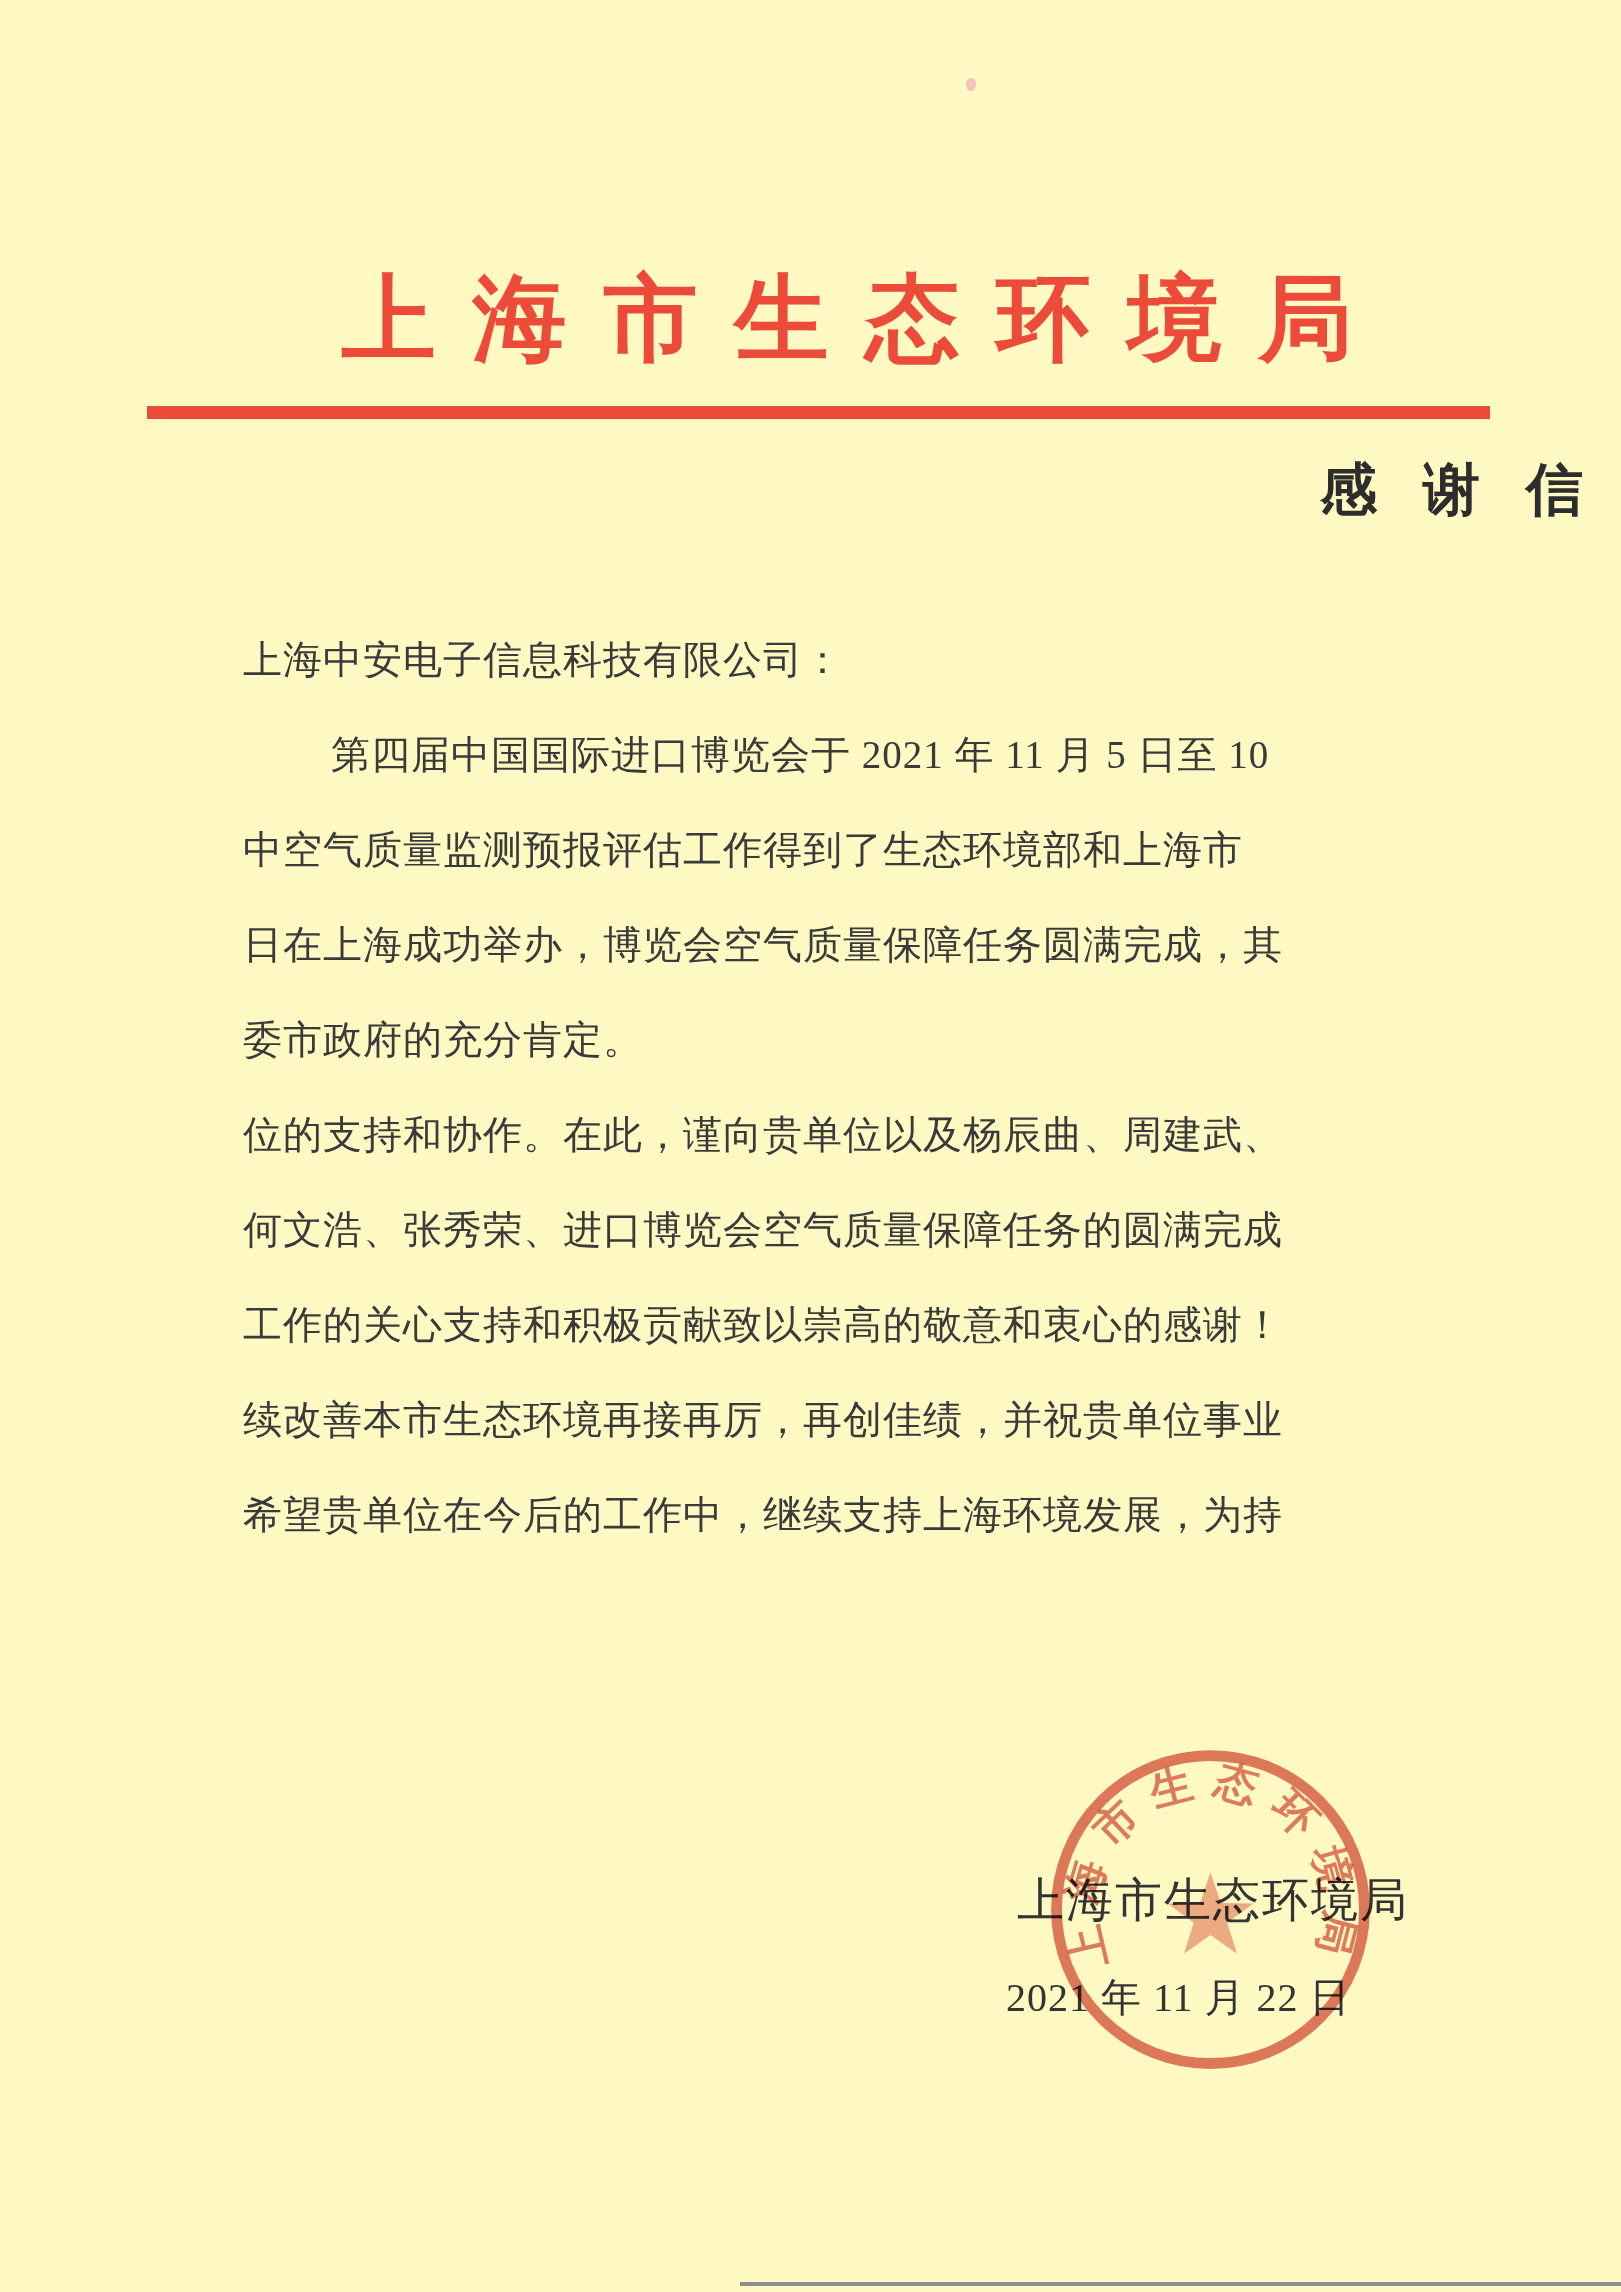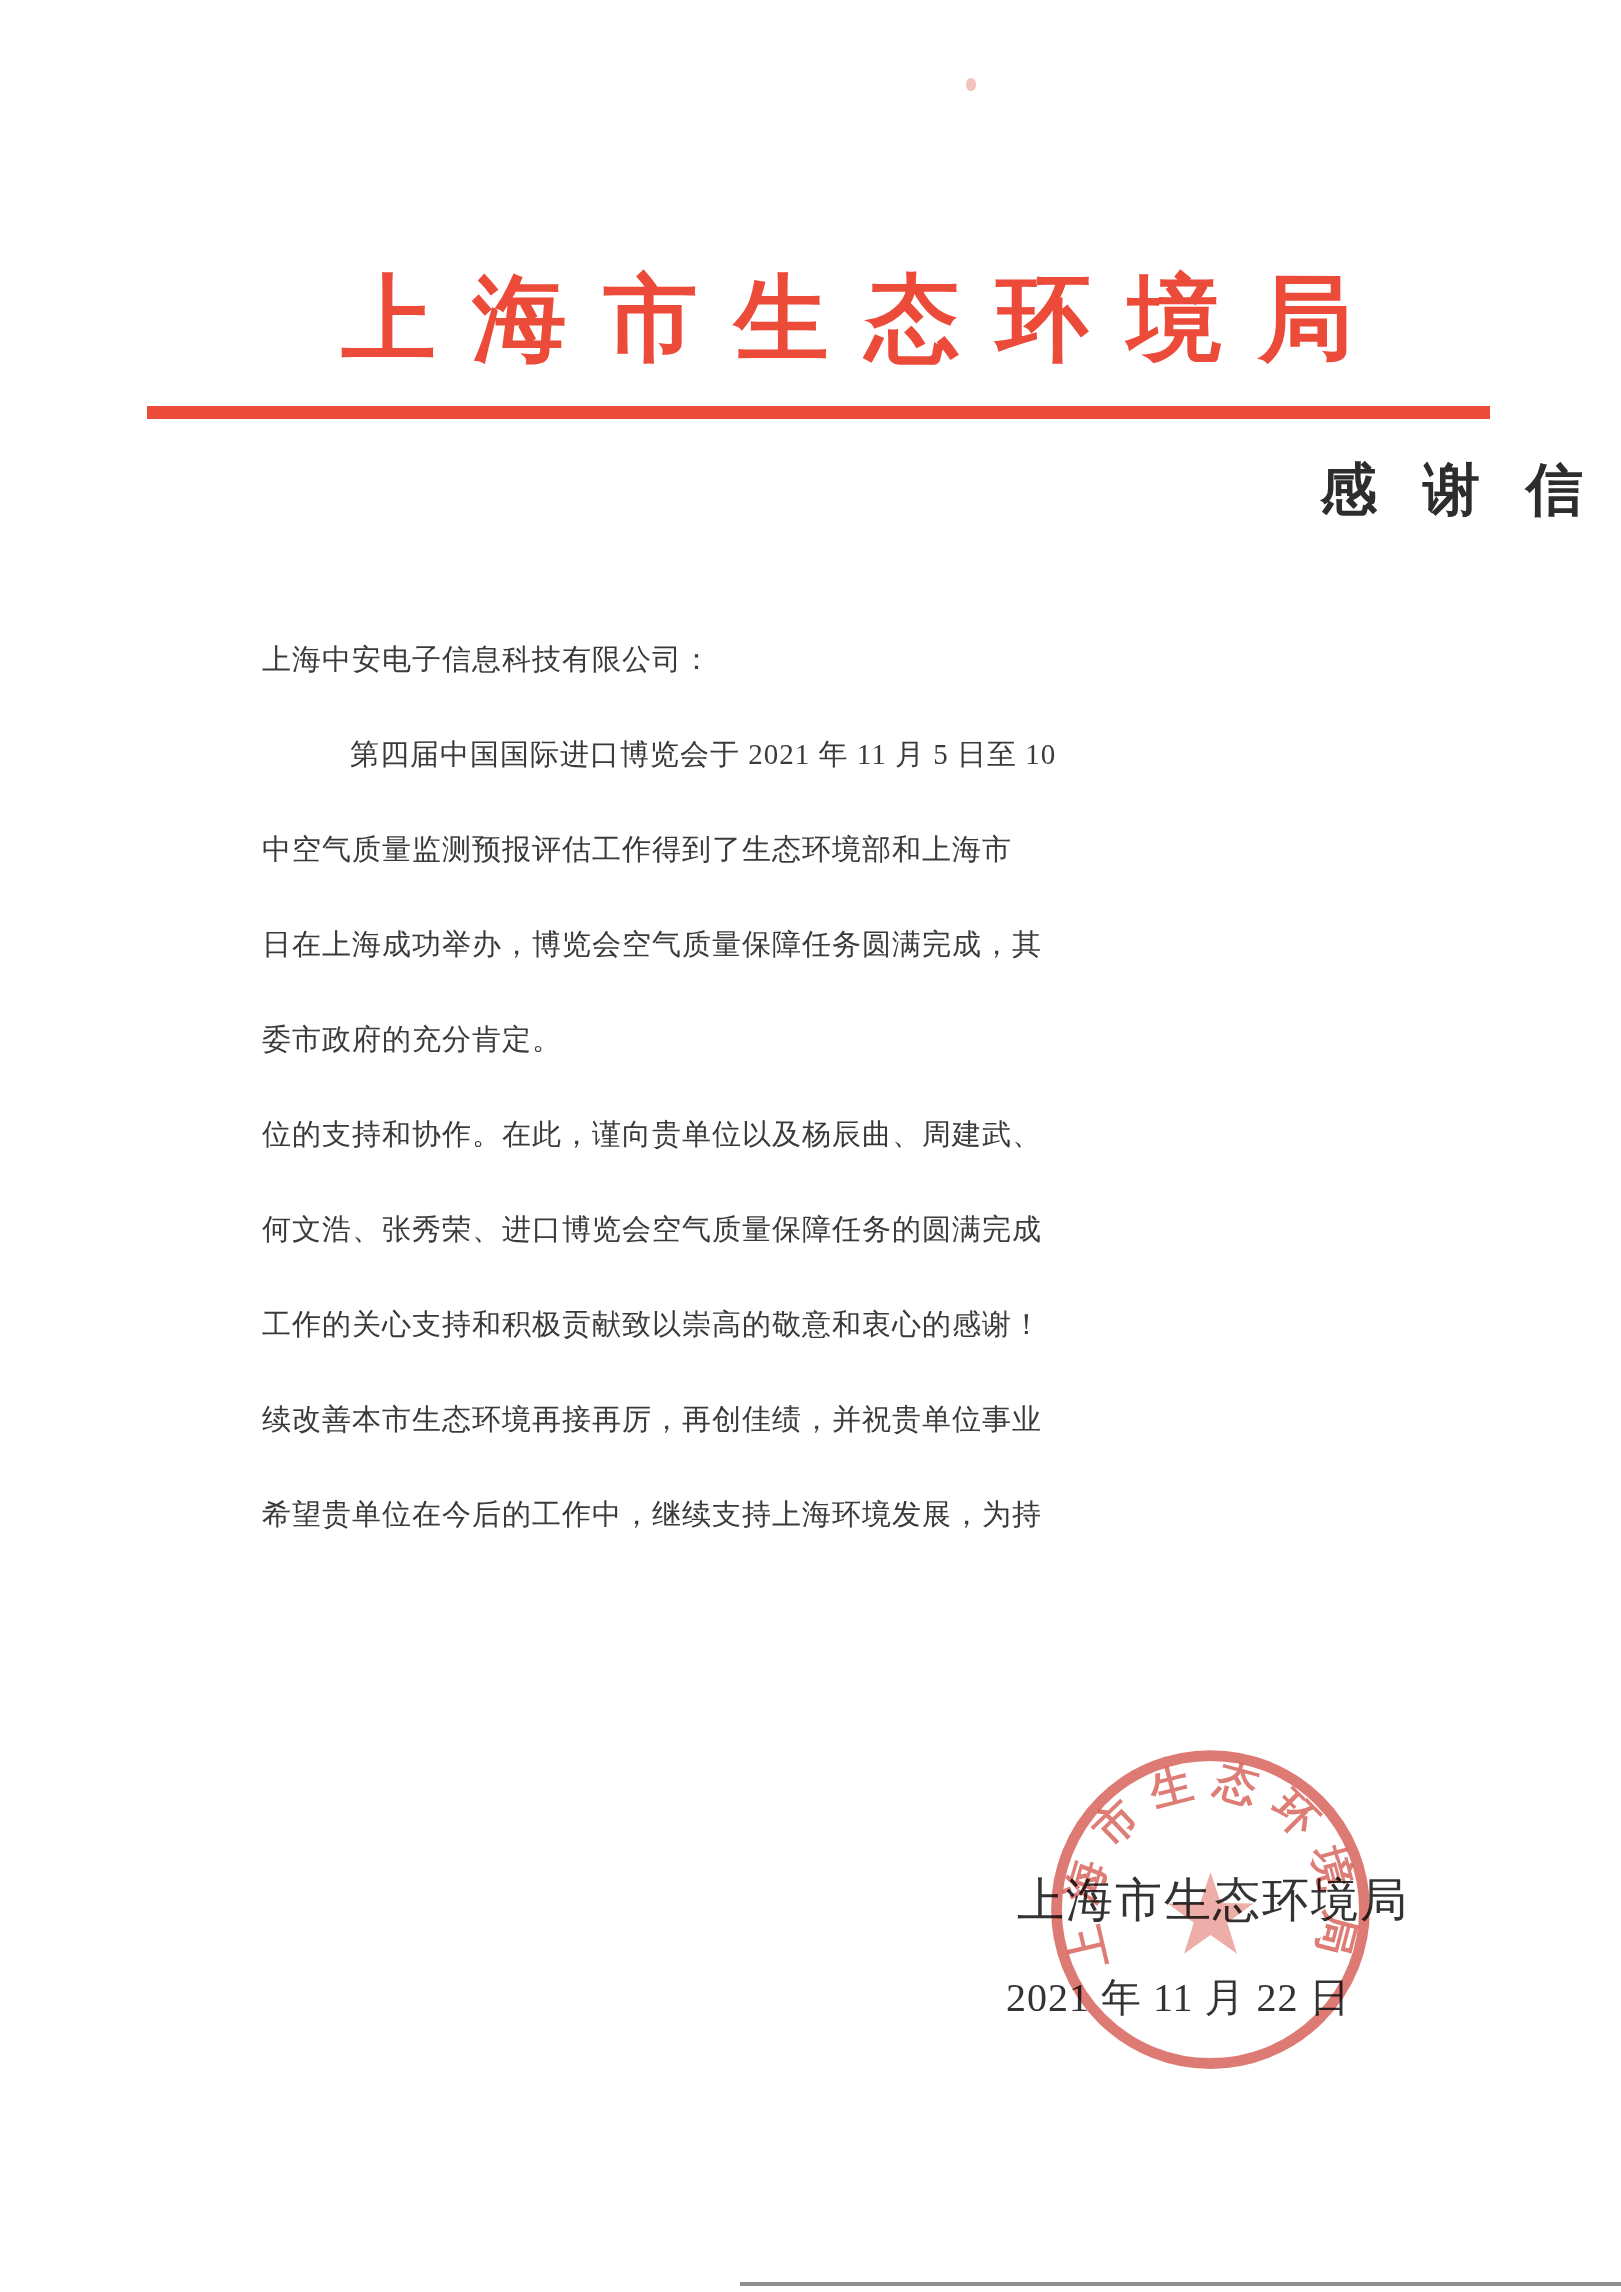--- a/index.html
+++ b/index.html
@@ -7,7 +7,7 @@
     position:relative;
     width:1621px; height:2293px;
     margin:0 auto;
-    background:#ffffff;
+    background:#fef9c3;
     overflow:hidden;
     font-family:"Liberation Serif","DejaVu Serif",serif;
   }

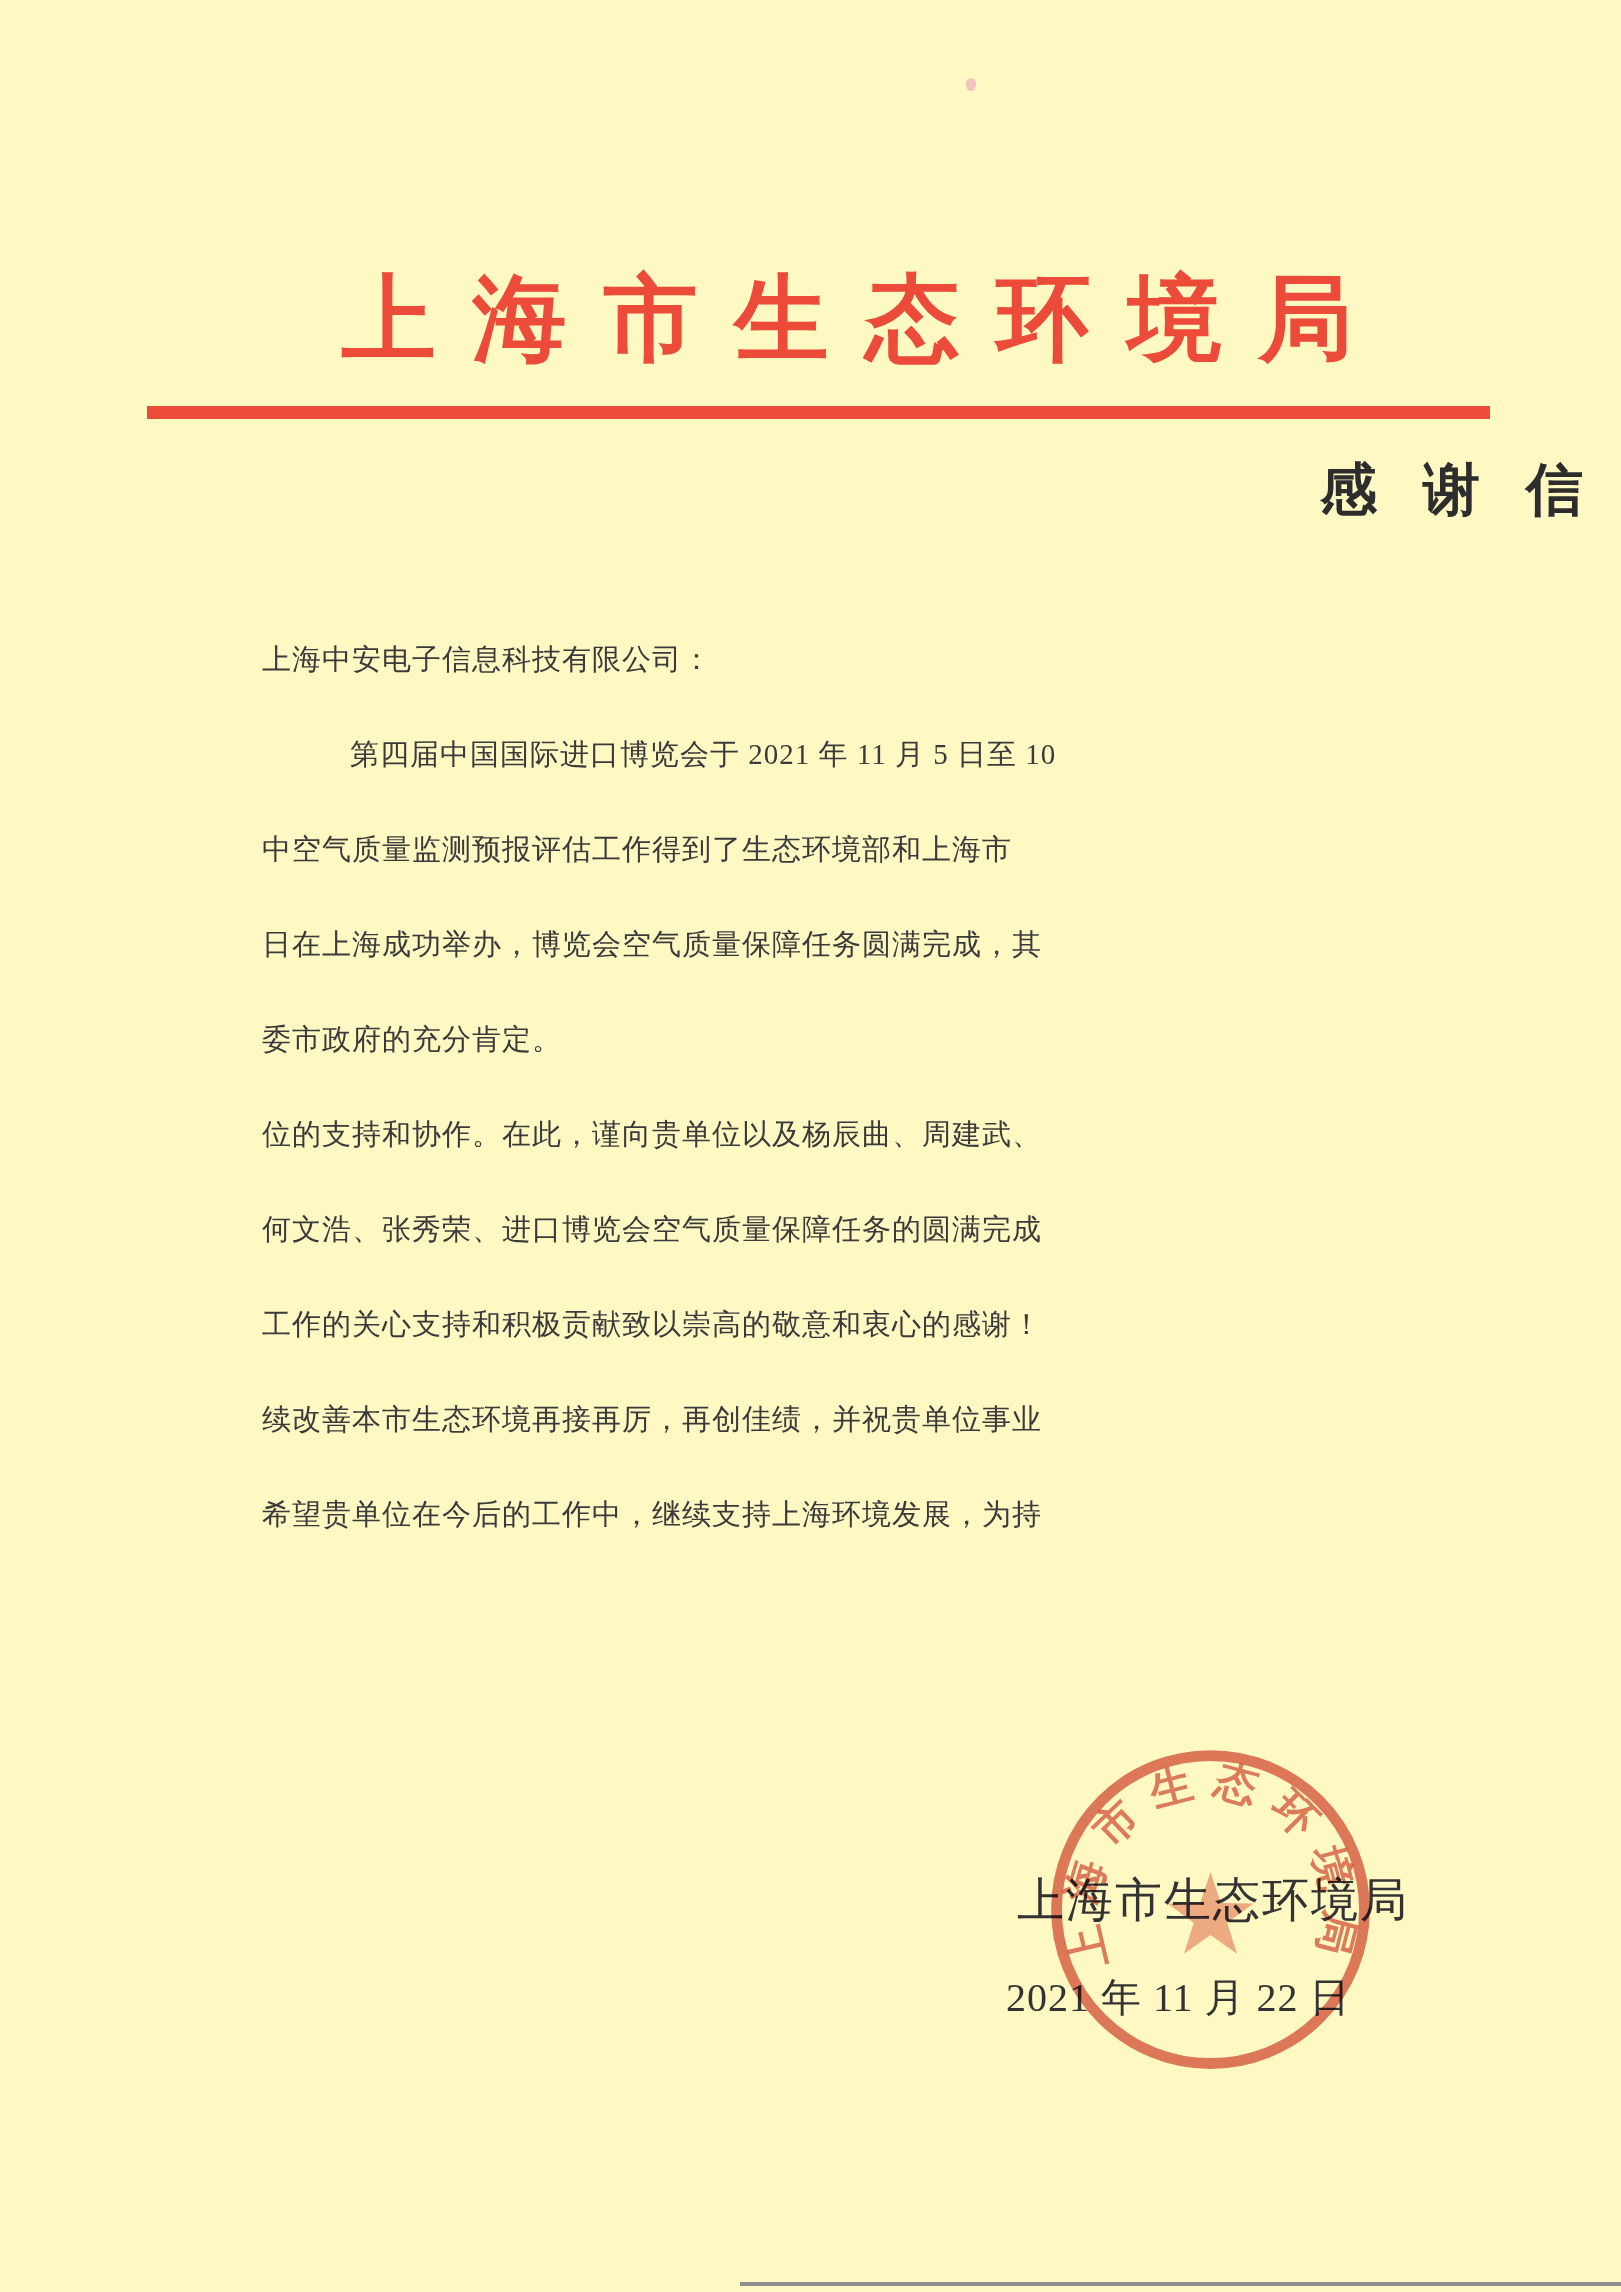--- a/index.html
+++ b/index.html
@@ -44,9 +44,8 @@
   }
   .bline {
     height:95px; line-height:95px;
-    font-size:29px; letter-spacing:1px;
+    font-size:39px; letter-spacing:1px;
     white-space:nowrap;
-    margin-left:19px;
   }
   .indent { padding-left:88px; }
   

